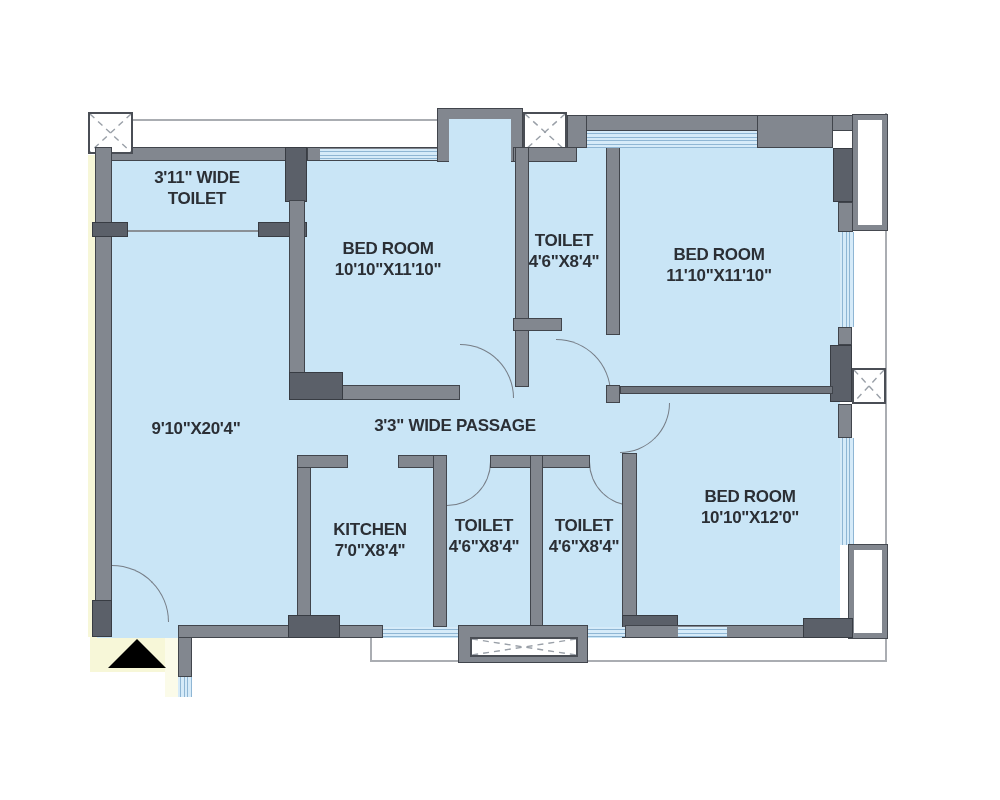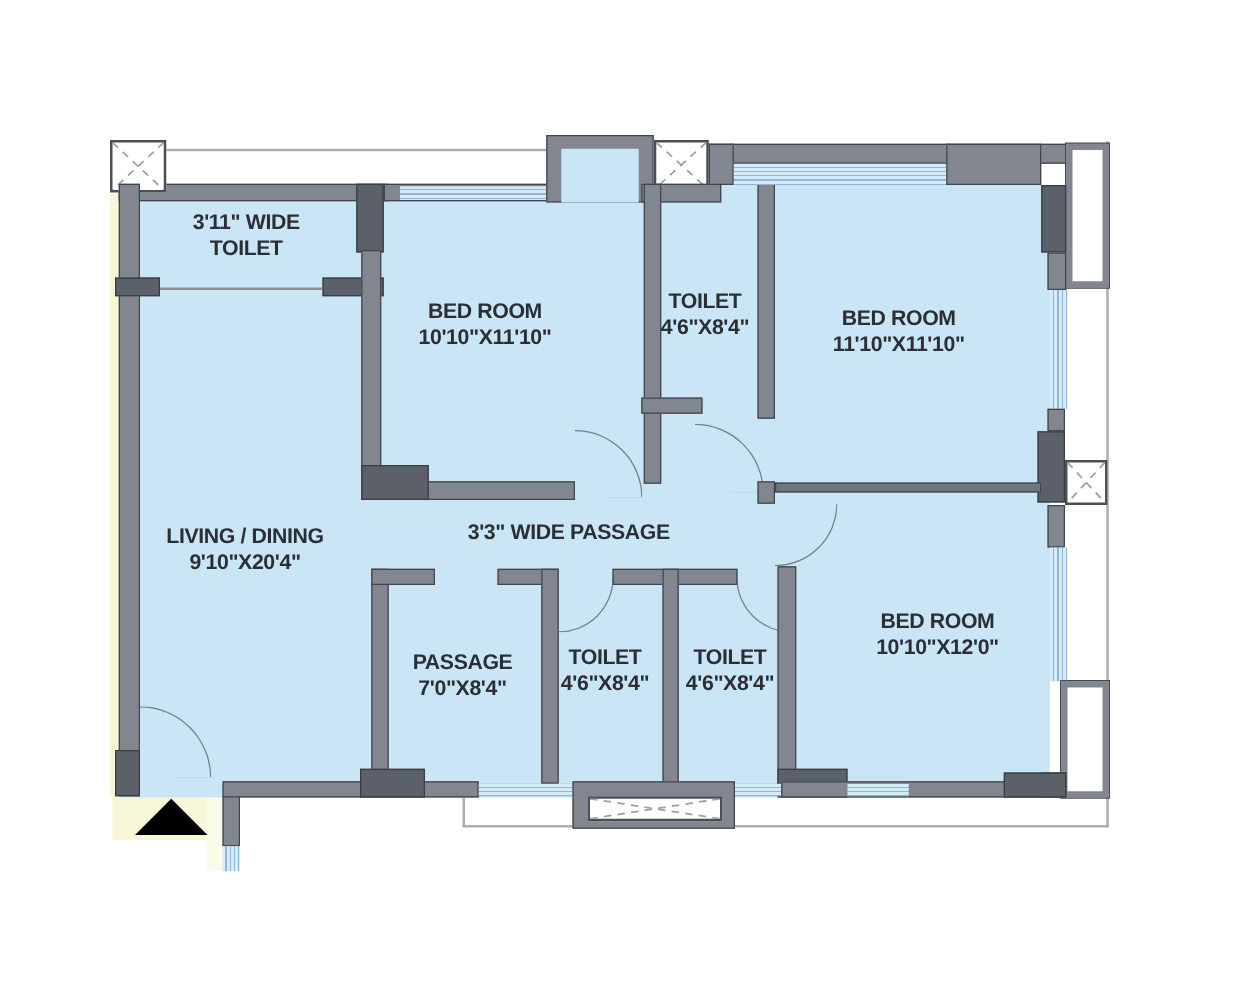--- a/index.html
+++ b/index.html
@@ -160,7 +160,6 @@
       <span>11'10"X11'10"</span>
   </div>
   <div class="abs label" style="left:106px;top:418px;width:180px;">
-    <span>LIVING / DINING</span>
       <span>9'10"X20'4"</span>
   </div>
   <div class="abs label" style="left:345px;top:415px;width:220px;">

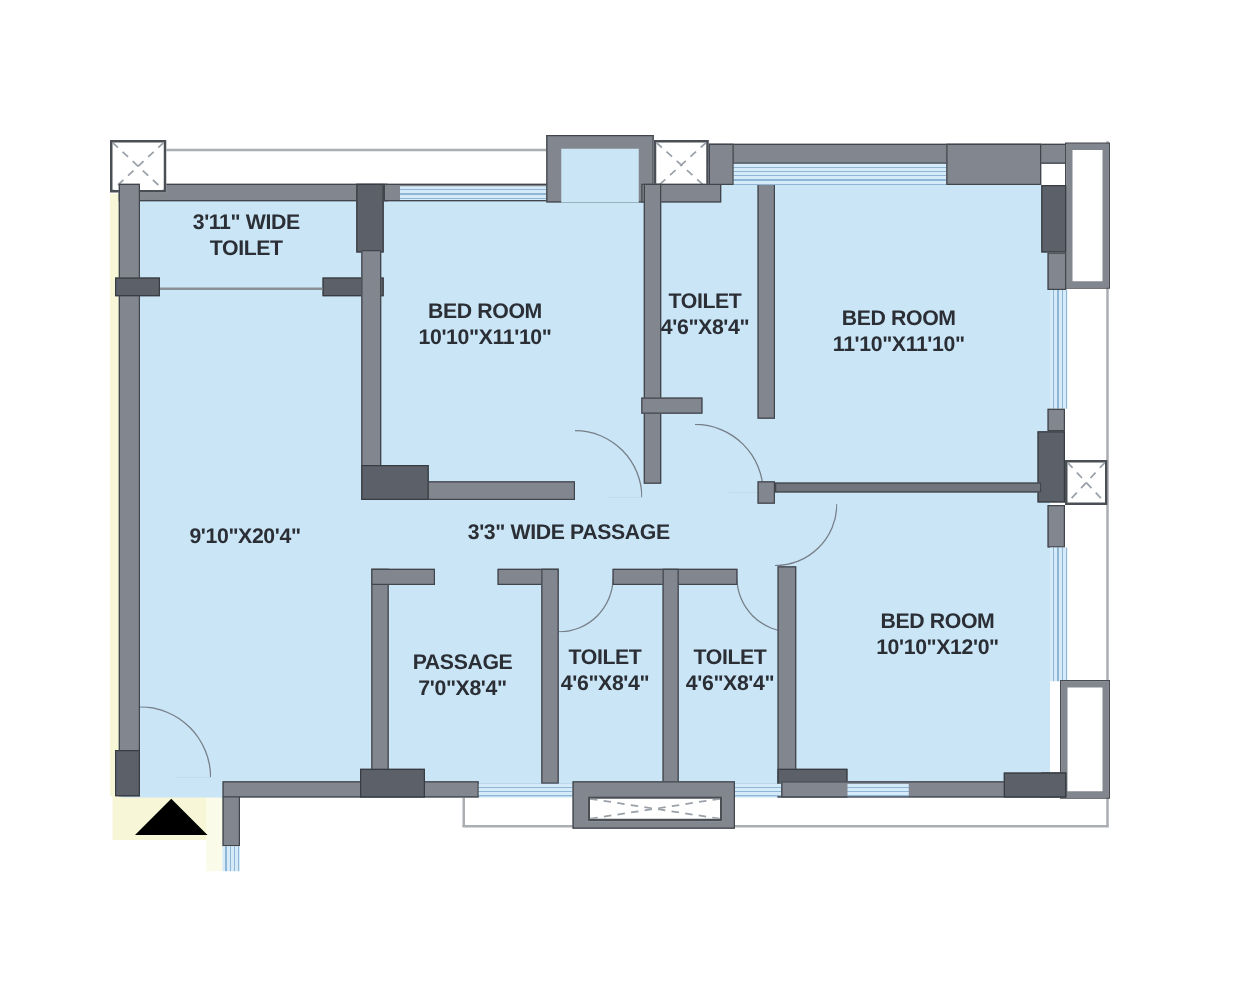--- a/index.html
+++ b/index.html
@@ -166,7 +166,7 @@
     <span>3'3" WIDE PASSAGE</span>
   </div>
   <div class="abs label" style="left:300px;top:519px;width:140px;">
-    <span>PASSAGE</span>
+    <span>KITCHEN</span>
       <span>7'0"X8'4"</span>
   </div>
   <div class="abs label" style="left:424px;top:515px;width:120px;">

